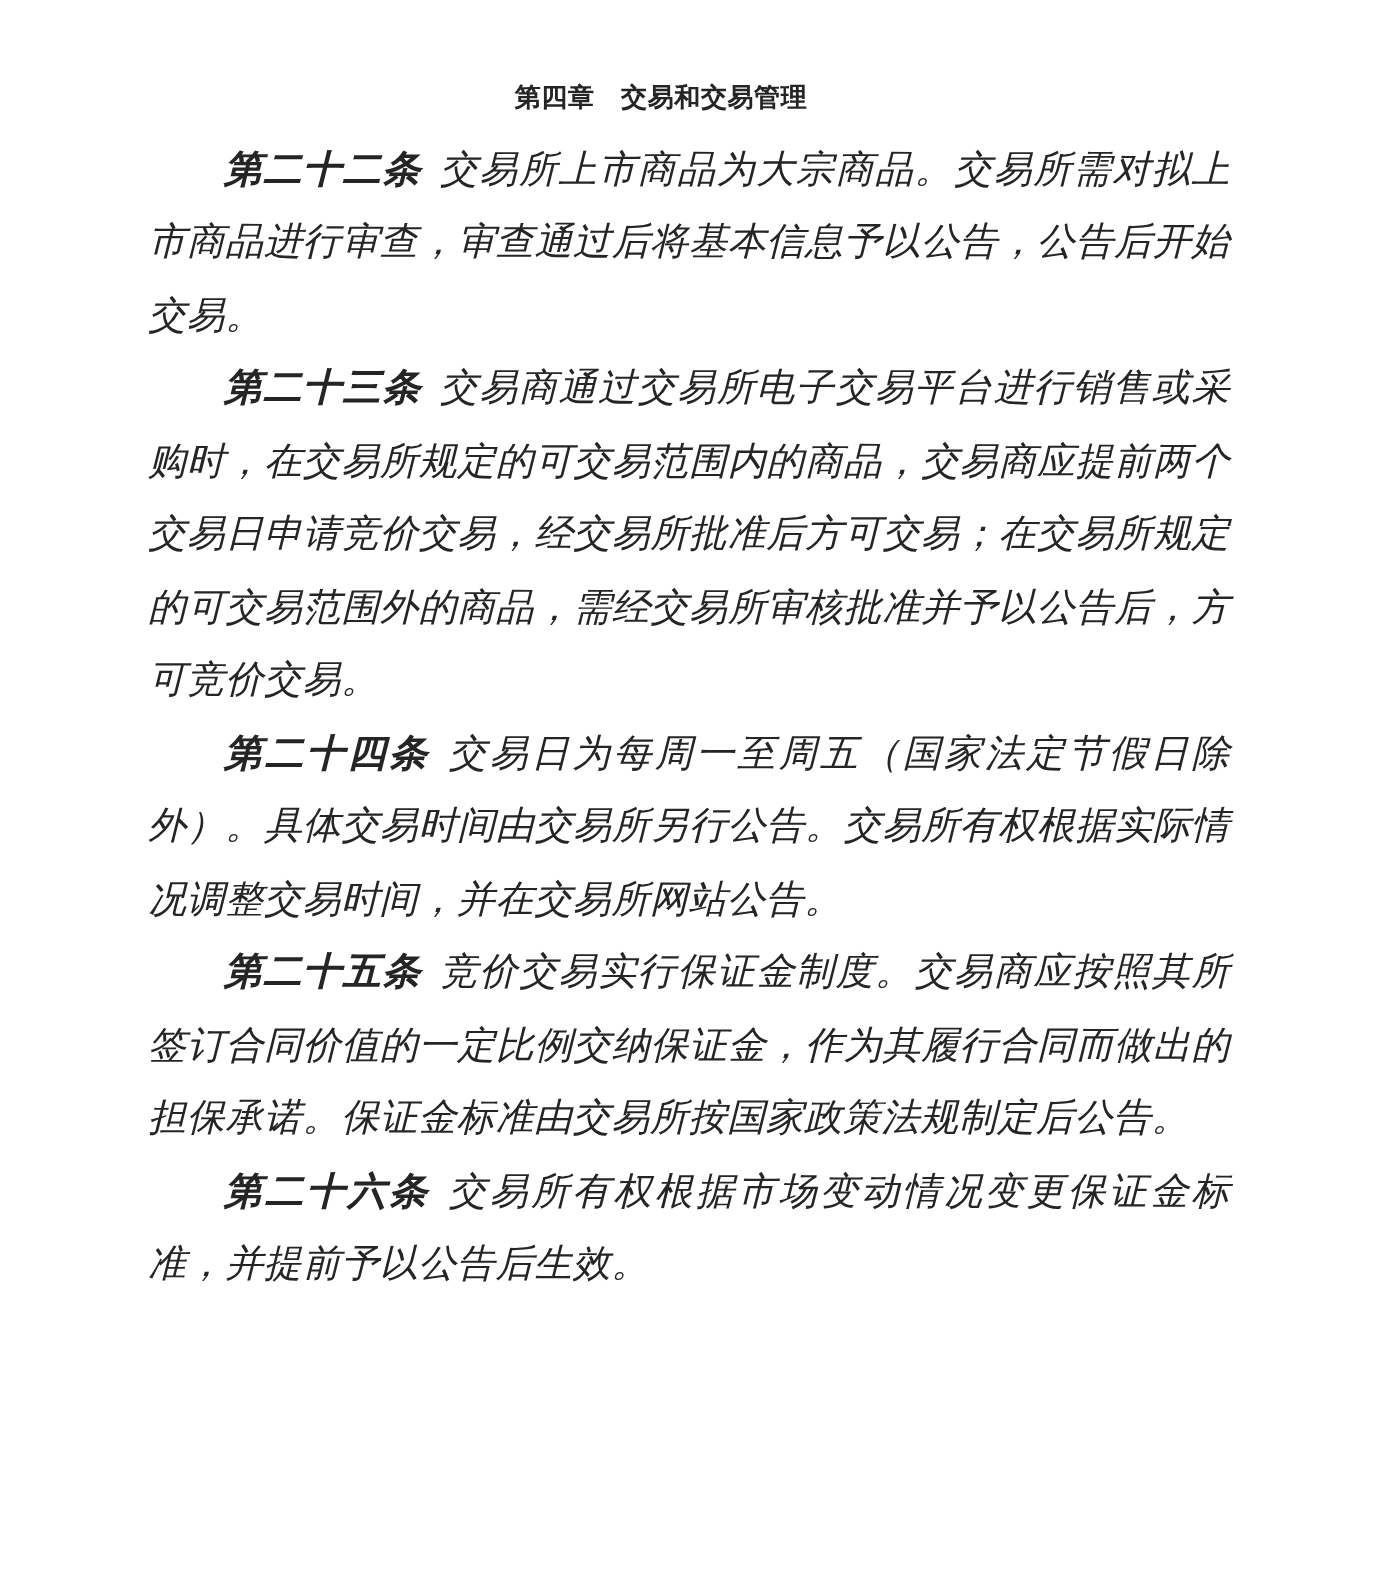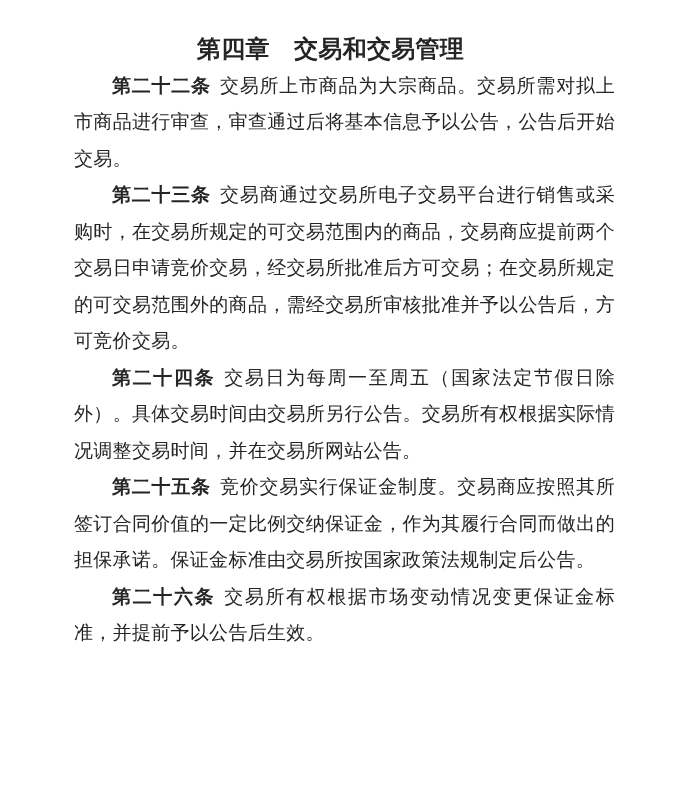--- a/index.html
+++ b/index.html
@@ -36,7 +36,7 @@
   .chapter-title {
     margin: 27px 0 0 0;
     padding-right: 28px;
-    font-size: 24px;
+    font-size: 13px;
     line-height: 36.5px;
     font-weight: bold;
     text-align: center;

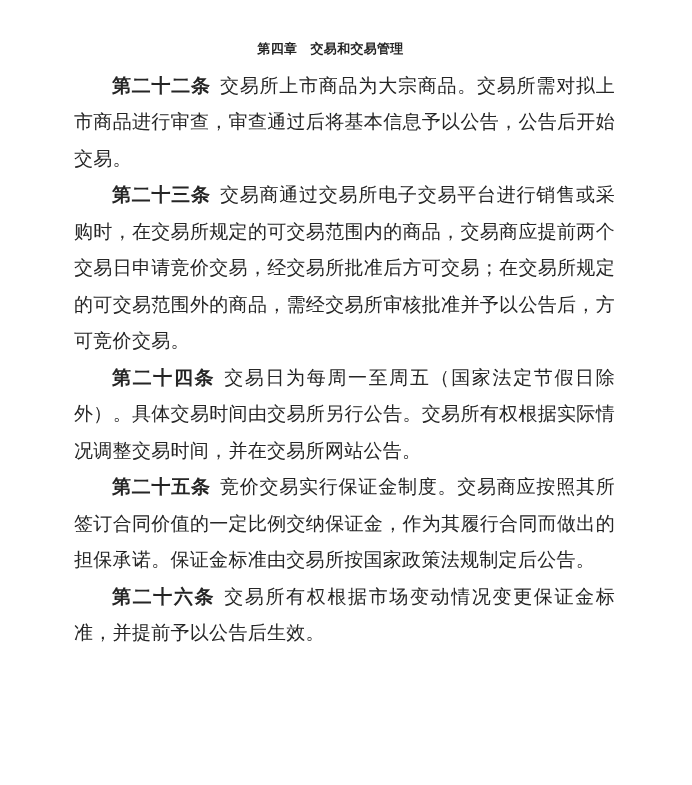--- a/index.html
+++ b/index.html
@@ -47,6 +47,7 @@
     text-justify: inter-character;
     text-align-last: left;
     text-indent: 38px;
+    font-style: italic;
   }
   .article-label {
     font-weight: bold;

